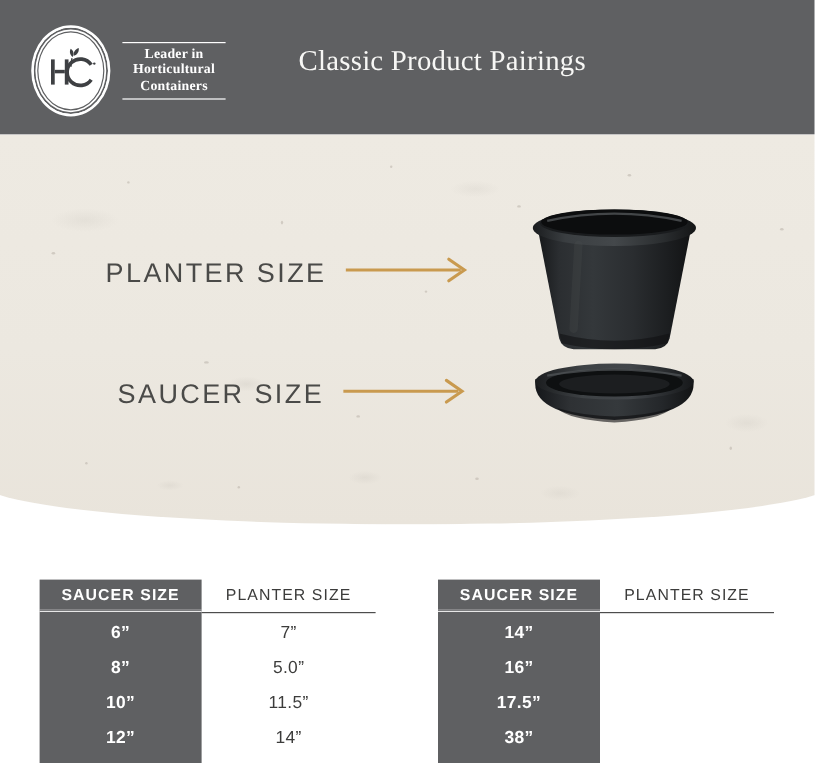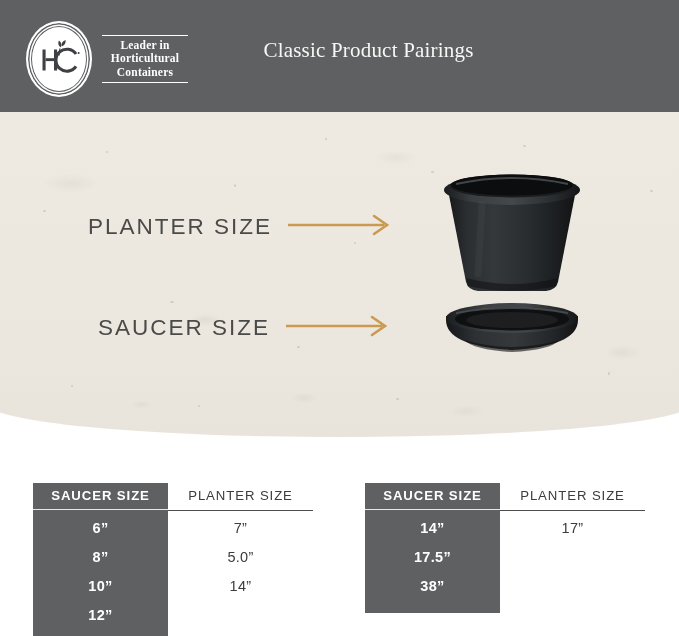--- a/index.html
+++ b/index.html
@@ -85,7 +85,7 @@
     text-align: center;
     color: #f7f7f5;
     font-family: "Liberation Serif", serif;
-    font-size: 21px;
+    font-size: 24px;
     letter-spacing: 0.2px;
     padding-left: 58px;
   }

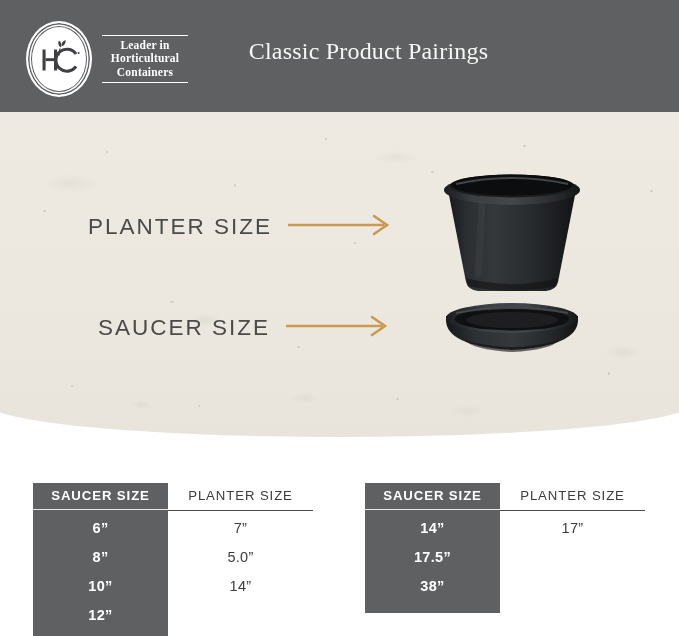--- a/index.html
+++ b/index.html
@@ -415,7 +415,6 @@
           <div class="st-cell">38”</div>
         </div>
         <div class="st-col2">
-          <div class="st-cell">17”</div>
         </div>
       </div>
     </div>

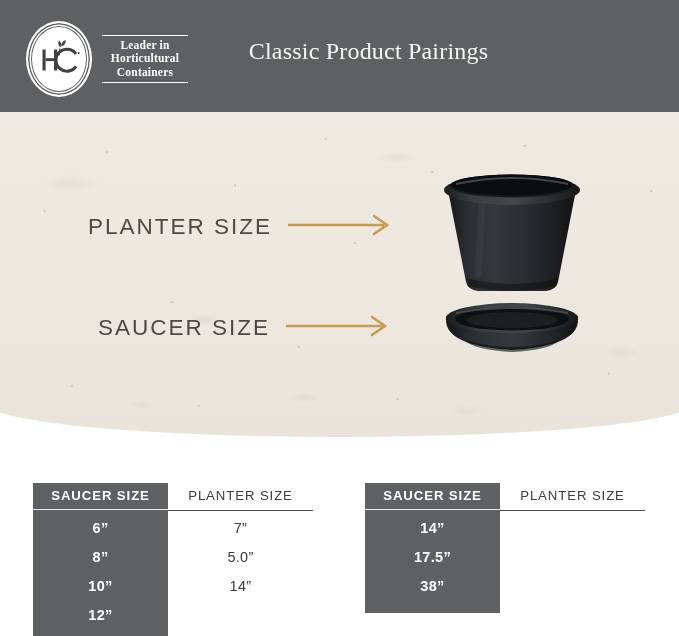--- a/index.html
+++ b/index.html
@@ -411,6 +411,7 @@
       <div class="st-body">
         <div class="st-col1">
           <div class="st-cell">14”</div>
+          <div class="st-cell">16”</div>
           <div class="st-cell">17.5”</div>
           <div class="st-cell">38”</div>
         </div>

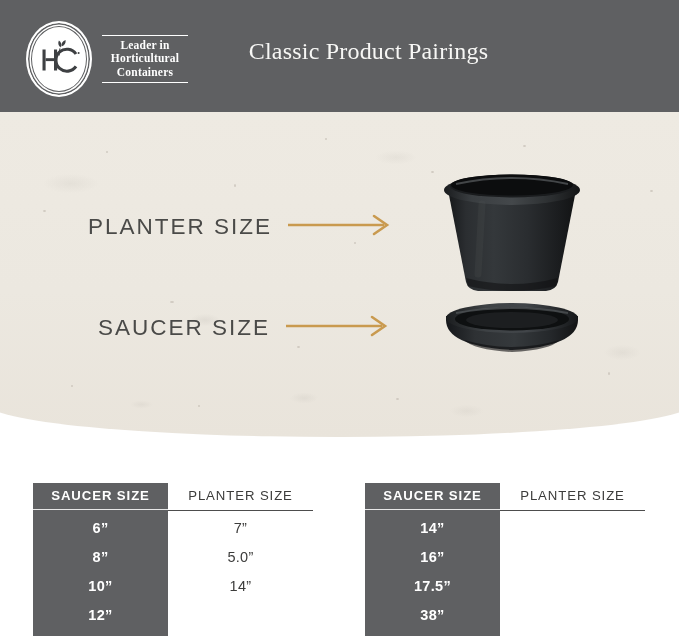--- a/index.html
+++ b/index.html
@@ -396,6 +396,7 @@
         <div class="st-col2">
           <div class="st-cell">7”</div>
           <div class="st-cell">5.0”</div>
+          <div class="st-cell">11.5”</div>
           <div class="st-cell">14”</div>
         </div>
       </div>

